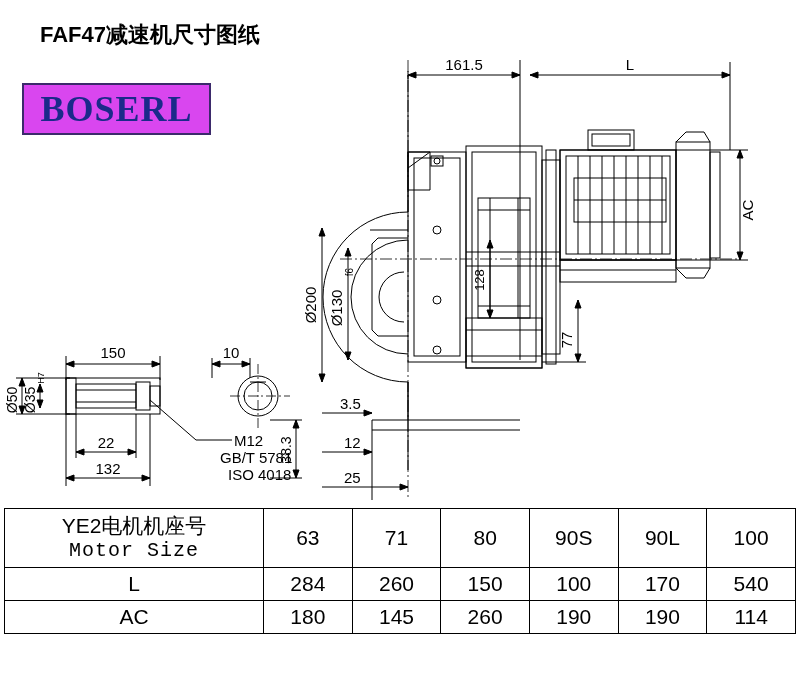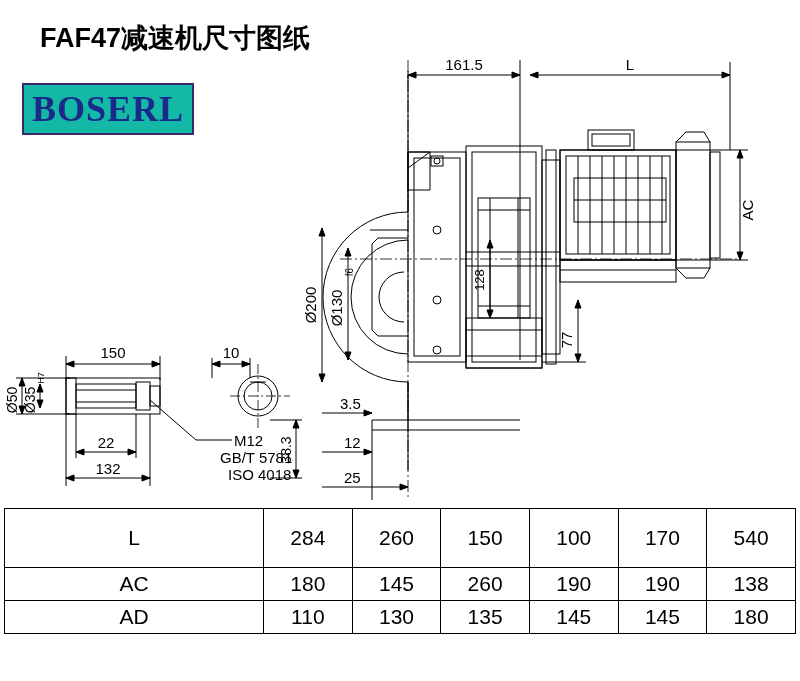--- a/index.html
+++ b/index.html
@@ -21,7 +21,7 @@
     position: absolute;
     left: 40px;
     top: 20px;
-    font-size: 27px;
+    font-size: 22px;
     font-weight: bold;
     font-family: "Liberation Sans", sans-serif;
     letter-spacing: 0px;

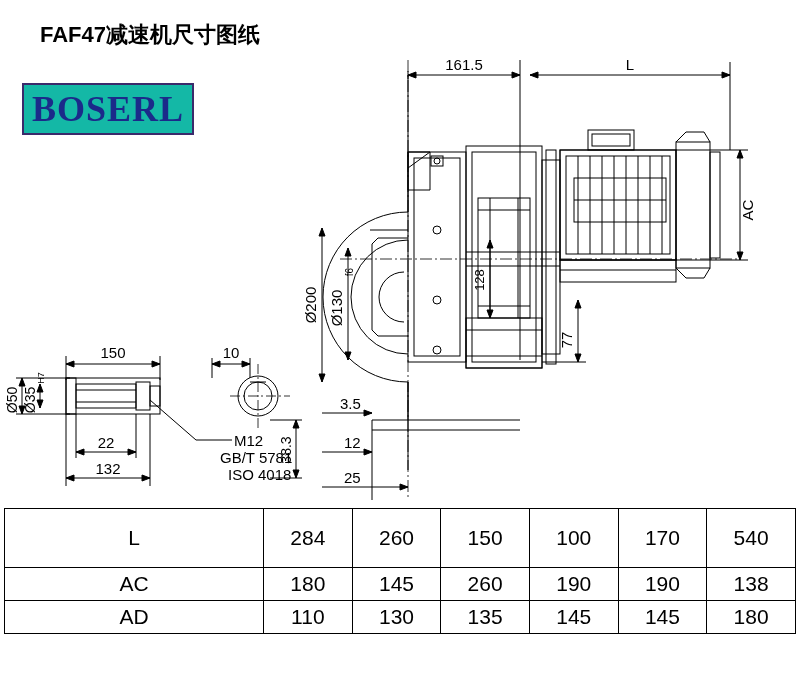--- a/index.html
+++ b/index.html
@@ -33,10 +33,10 @@
     position: absolute;
     left: 22px;
     top: 83px;
-    width: 172px;
+    width: 189px;
     height: 52px;
     border: 2px solid #3b2a6b;
-    background: #14b8a6;
+    background: #d946ef;
     box-sizing: border-box;
   }
   #logo-text {

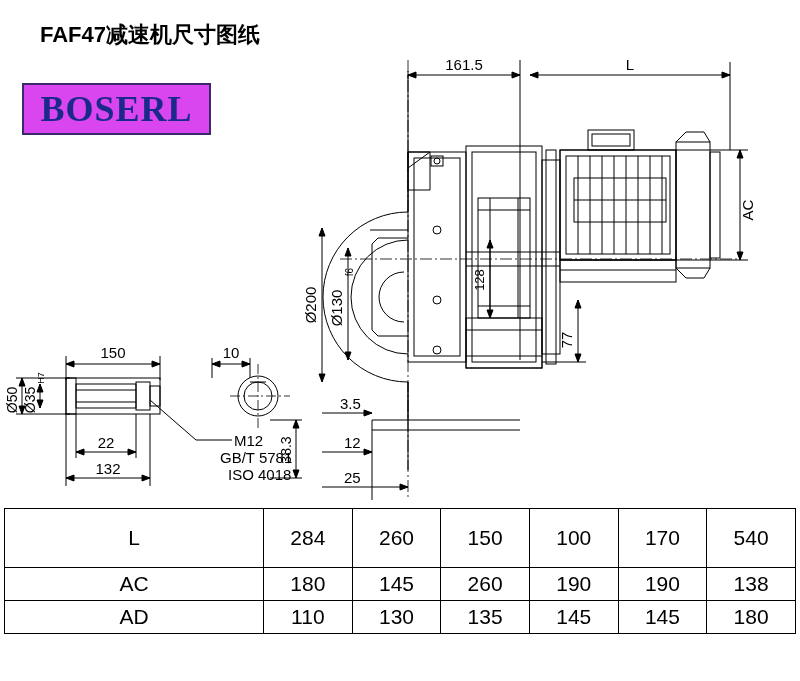--- a/index.html
+++ b/index.html
@@ -327,6 +327,18 @@
 
 <table id="spec-table">
   <tbody>
+    <tr>
+      <td class="rowhead">
+        <span class="head-cn">YE2电机机座号</span>
+        <span class="head-en">Motor Size</span>
+      </td>
+      <td>63</td>
+      <td>71</td>
+      <td>80</td>
+      <td>90S</td>
+      <td>90L</td>
+      <td>100</td>
+    </tr>
     <tr>
       <td class="rowhead">L</td>
       <td>284</td>

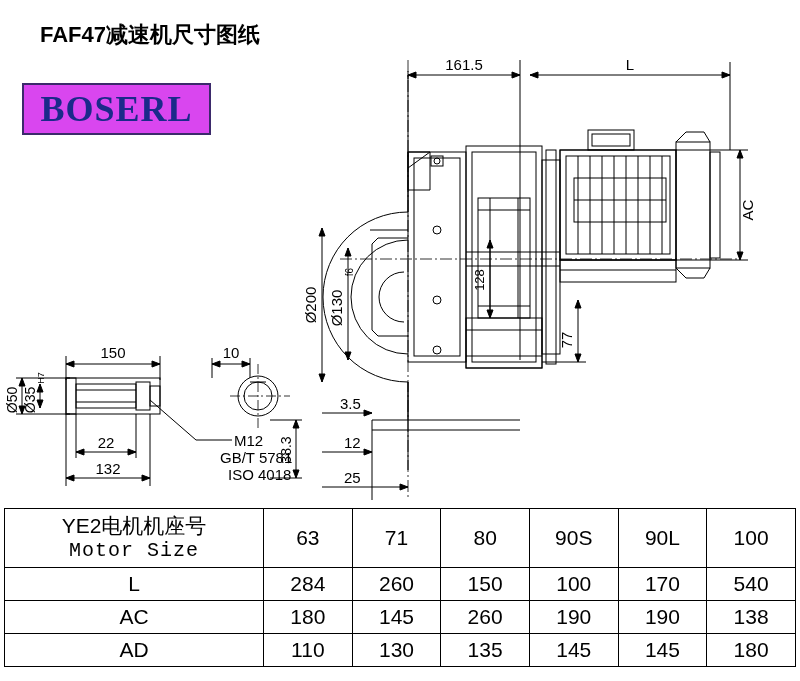--- a/index.html
+++ b/index.html
@@ -355,7 +355,7 @@
       <td>260</td>
       <td>190</td>
       <td>190</td>
-      <td>138</td>
+      <td>114</td>
     </tr>
     <tr>
       <td class="rowhead">AD</td>

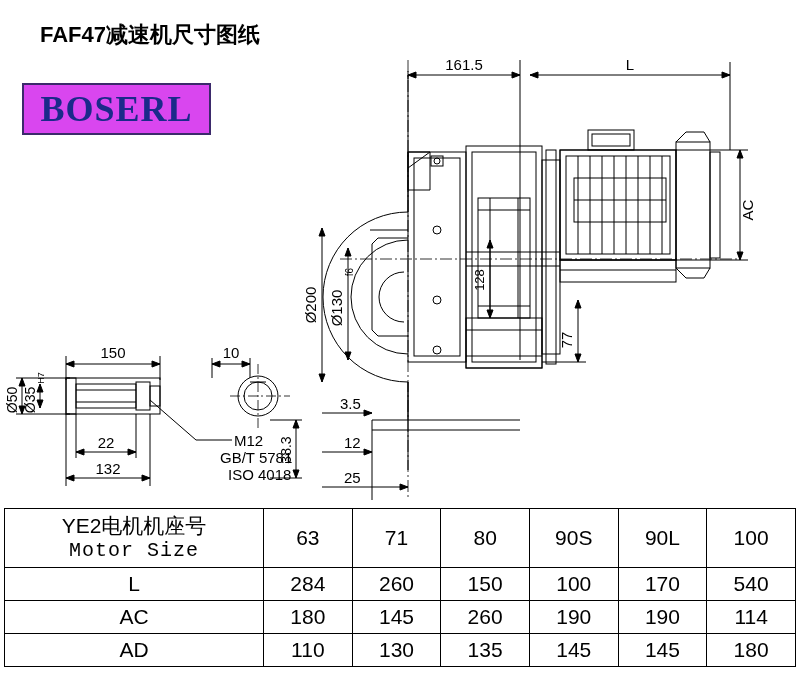--- a/index.html
+++ b/index.html
@@ -357,15 +357,6 @@
       <td>190</td>
       <td>114</td>
     </tr>
-    <tr>
-      <td class="rowhead">AD</td>
-      <td>110</td>
-      <td>130</td>
-      <td>135</td>
-      <td>145</td>
-      <td>145</td>
-      <td>180</td>
-    </tr>
   </tbody>
 </table>
 

